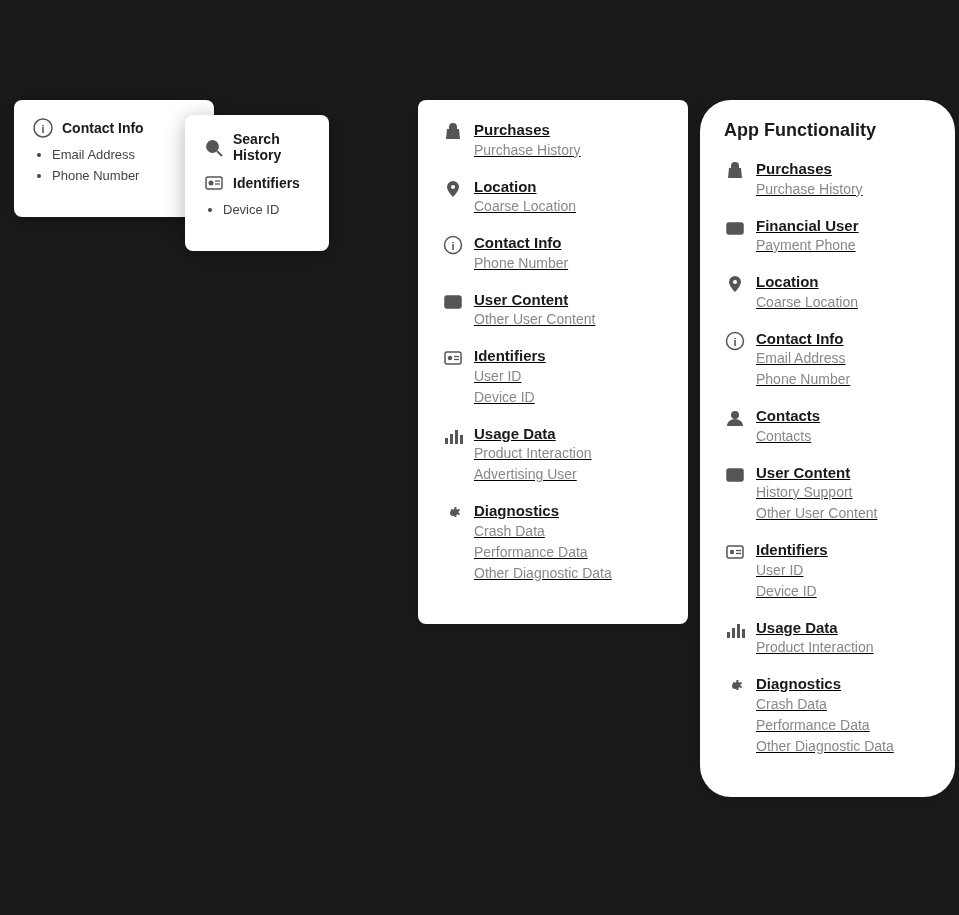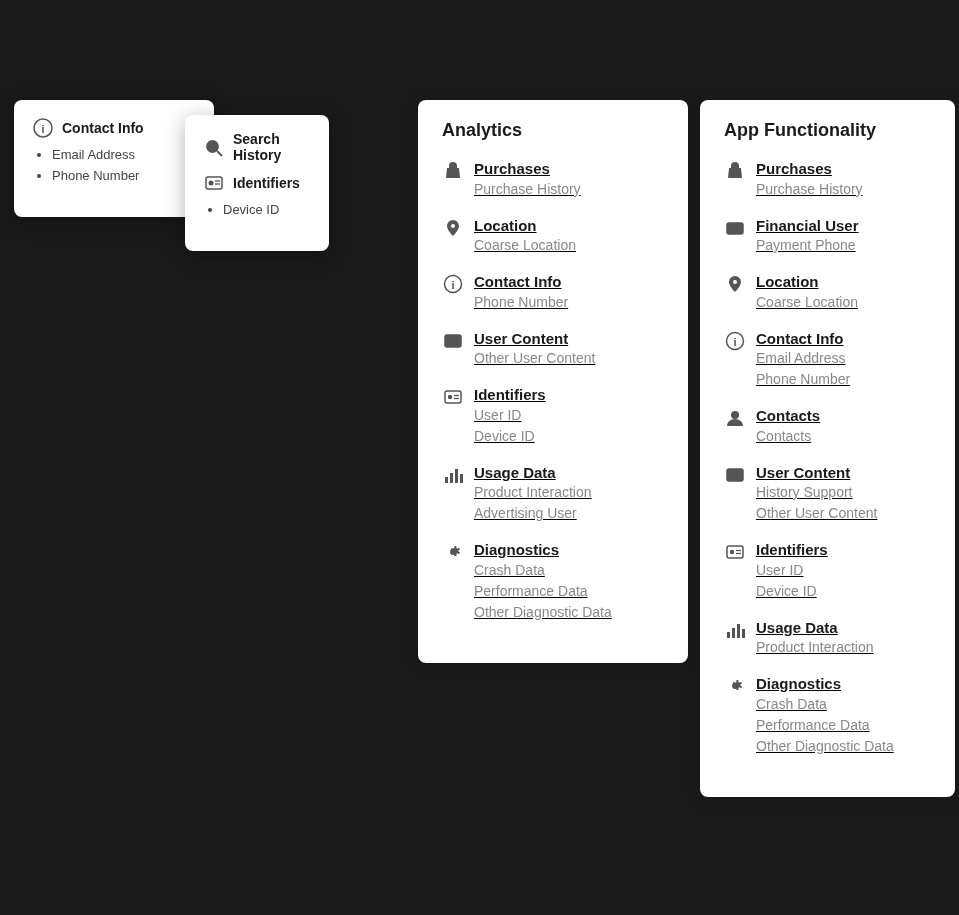--- a/index.html
+++ b/index.html
@@ -176,7 +176,6 @@
 </div>
 
 <div class="panel panel-analytics">
-  <div class="panel-title">Analytics</div>
 
   <div class="category-row">
     <span class="category-icon">

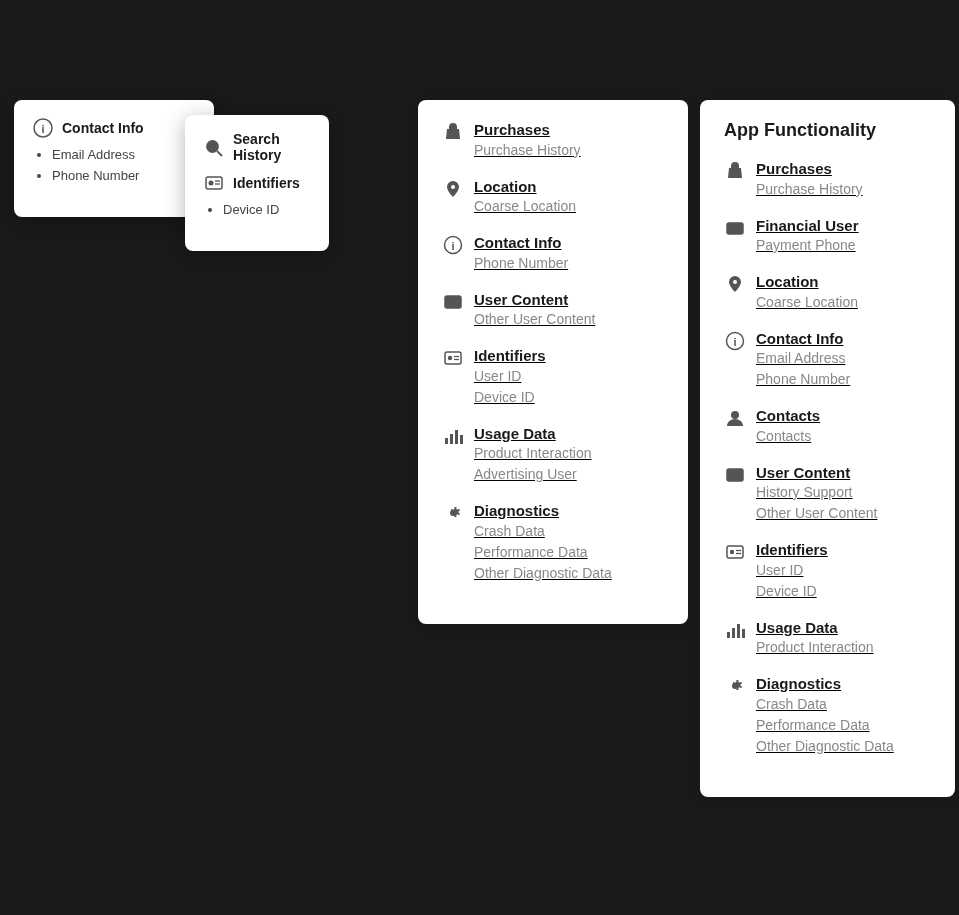--- a/index.html
+++ b/index.html
@@ -128,6 +128,7 @@
       width: 255px;
       padding: 20px 24px 24px;
       box-shadow: 0 2px 16px rgba(0,0,0,0.15);
+      border-radius: 31px;
     }
   </style>
 </head>

